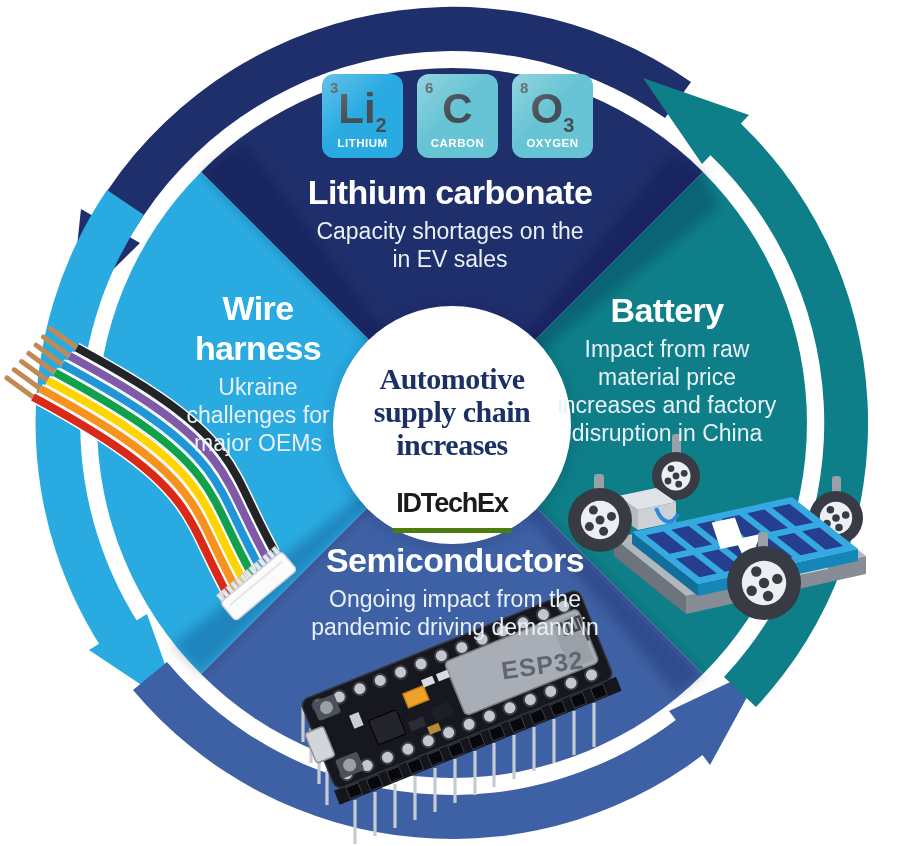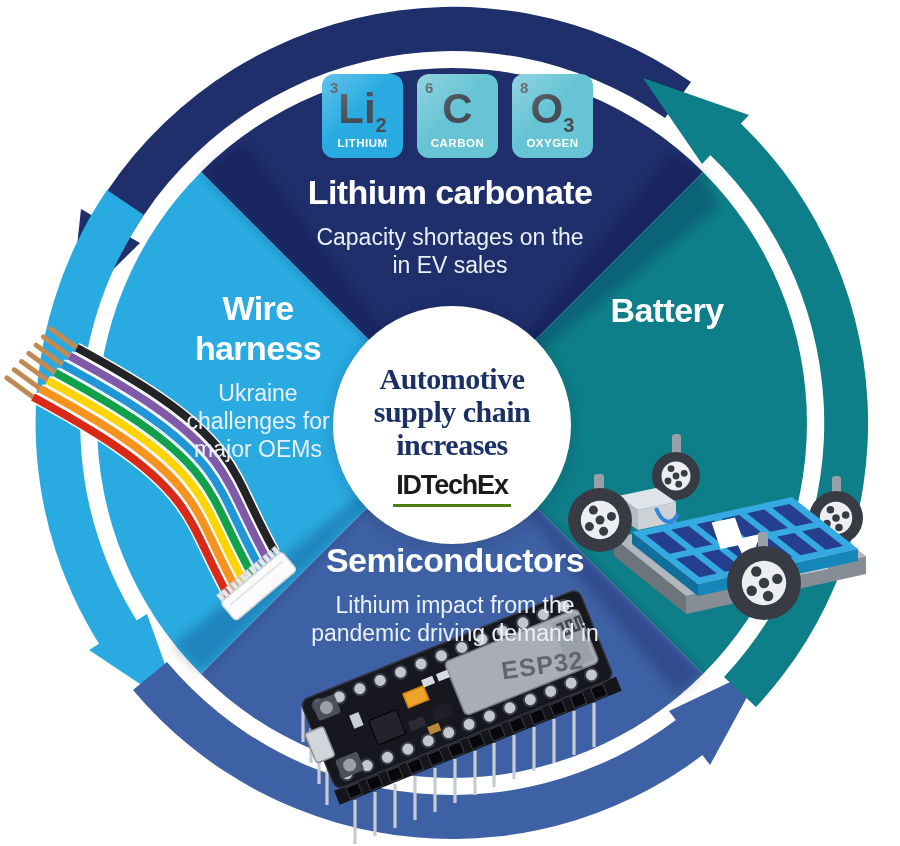--- a/index.html
+++ b/index.html
@@ -11,7 +11,7 @@
   #stage-svg{position:absolute;left:0;top:0;}
   .qtext{position:absolute;text-align:center;color:#ffffff;z-index:5;}
   .qtitle{font-size:34px;font-weight:700;letter-spacing:-0.6px;line-height:40px;text-align:center;}
-  .qdesc{font-size:23px;line-height:28px;color:#e9f0f6;margin-top:11px;font-weight:400;}
+  .qdesc{font-size:23px;line-height:28px;color:#e9f0f6;margin-top:5px;font-weight:400;}
   #qt-lithium{left:290px;top:172px;width:320px;}
   #qt-battery{left:547px;top:290px;width:240px;}
   #qt-wire{left:183px;top:288px;width:150px;}

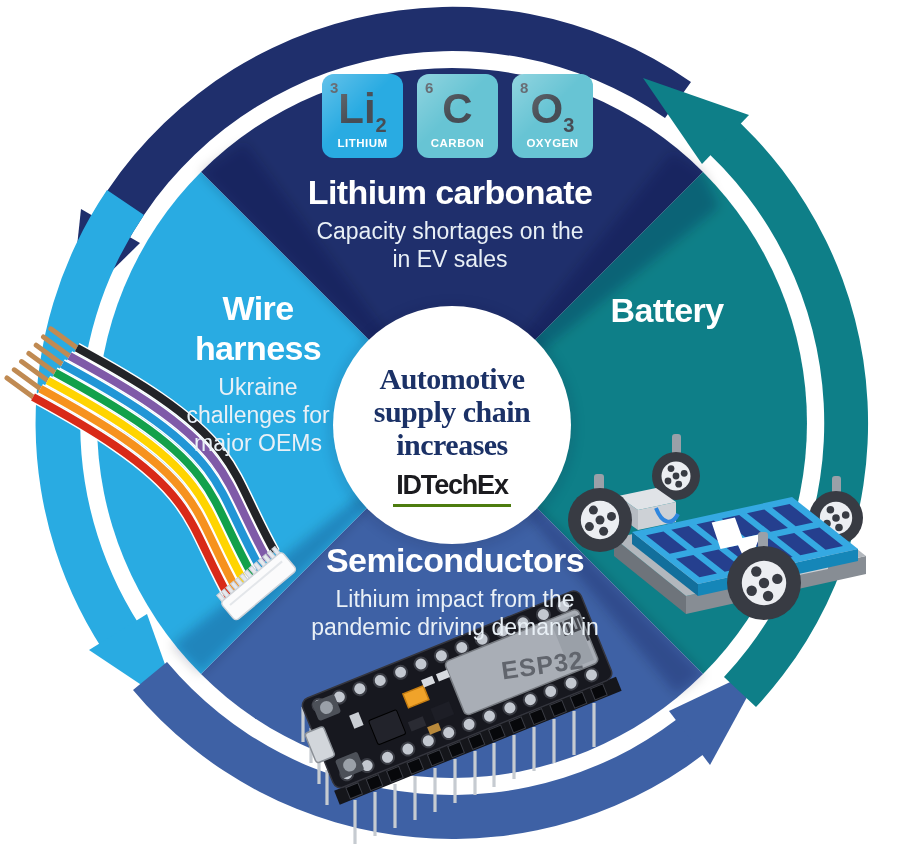--- a/index.html
+++ b/index.html
@@ -325,6 +325,12 @@
 
 <div class="qtext" id="qt-battery">
   <div class="qtitle">Battery</div>
+  <div class="qdesc">
+    <div>Impact from raw</div>
+    <div>material price</div>
+    <div>increases and factory</div>
+    <div>disruption in China</div>
+  </div>
 </div>
 
 <div class="qtext" id="qt-wire">

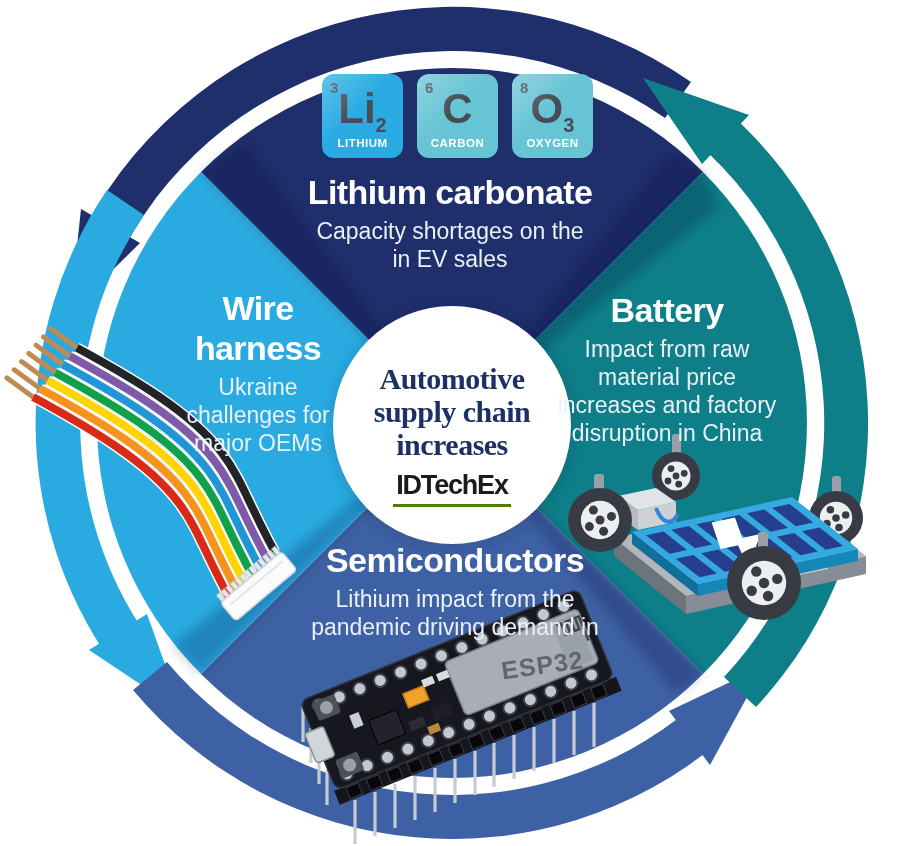--- a/index.html
+++ b/index.html
@@ -18,8 +18,8 @@
   #qt-semis{left:275px;top:540px;width:360px;}
   #center-text{position:absolute;left:337px;top:362px;width:230px;text-align:center;z-index:6;}
   .ctitle-line{font-size:30px;line-height:33px;font-weight:700;color:#1b3166;letter-spacing:-0.5px;font-family:Liberation Serif, serif;}
-  .brand-logo{display:inline-block;margin-top:9px;font-size:27px;font-weight:700;color:#1b1b1f;
-    letter-spacing:-1.2px;border-bottom:3px solid #4d7c0f;padding:0 3px 3px;}
+  .brand-logo{display:inline-block;margin-top:27px;font-size:27px;font-weight:700;color:#1b1b1f;
+    letter-spacing:-1.2px;border-bottom:5px solid #4d7c0f;padding:0 3px 9px;}
   .tile{position:absolute;top:74px;width:81px;height:84px;border-radius:12px;z-index:5;}
   .tile::after{content:'';position:absolute;inset:0;border-radius:inherit;
     background:linear-gradient(135deg, rgba(255,255,255,0.28), rgba(255,255,255,0) 45%);}

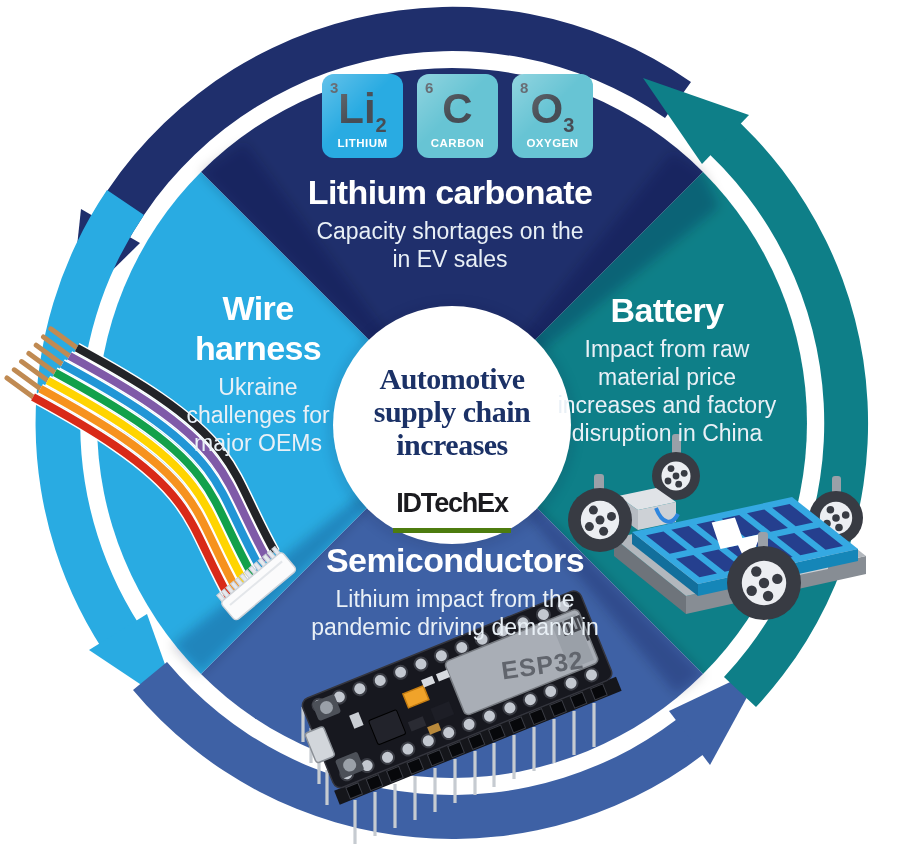--- a/index.html
+++ b/index.html
@@ -345,7 +345,7 @@
 <div class="qtext" id="qt-semis">
   <div class="qtitle">Semiconductors</div>
   <div class="qdesc">
-    <div>Lithium impact from the</div>
+    <div>Ongoing impact from the</div>
     <div>pandemic driving demand in</div>
   </div>
 </div>

